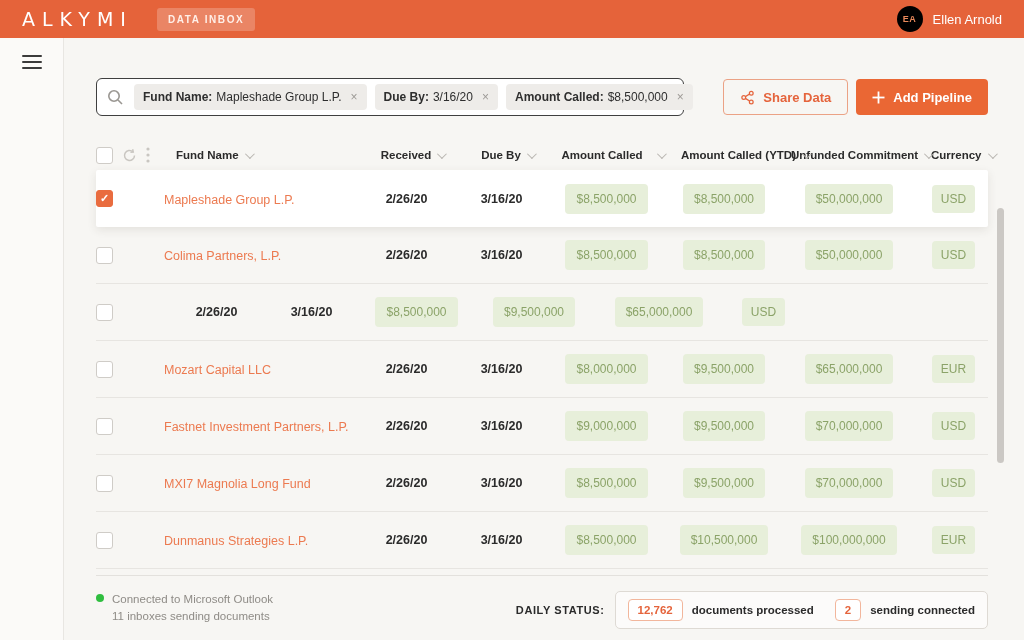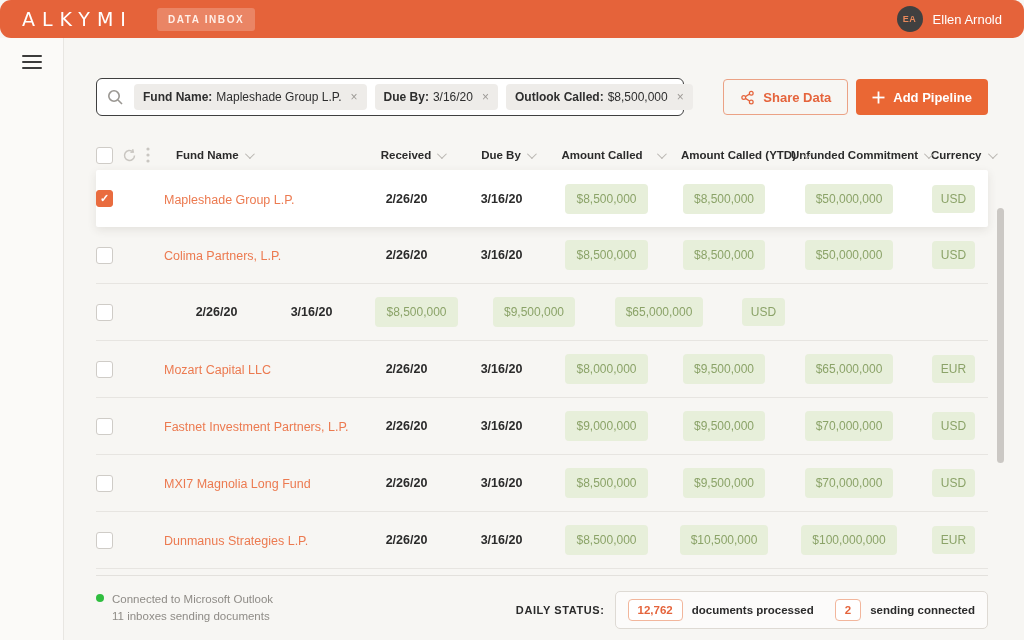--- a/index.html
+++ b/index.html
@@ -13,7 +13,7 @@
   
   .topbar {
     height:38px; background:#E5633A;
-    display:flex; align-items:center; padding:0 22px;border-radius:11px;
+    display:flex; align-items:center; padding:0 22px;
   }
   .logo {
     color:#fff; font-size:19px; font-weight:400;

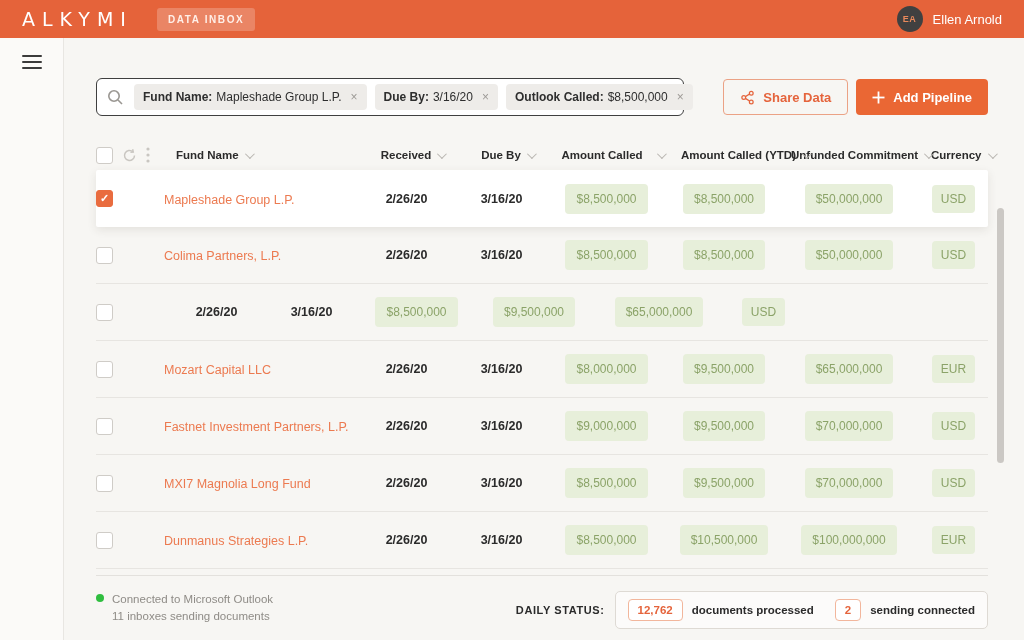--- a/index.html
+++ b/index.html
@@ -26,7 +26,7 @@
   }
   .topbar-right { margin-left:auto; display:flex; align-items:center; gap:10px; }
   .avatar {
-    width:26px; height:26px; border-radius:50%; background:#404040;
+    width:26px; height:26px; border-radius:50%; background:#000000;
     display:flex; align-items:center; justify-content:center;
     color:#E9895B; font-size:9px; font-weight:700; letter-spacing:0.5px;
   }

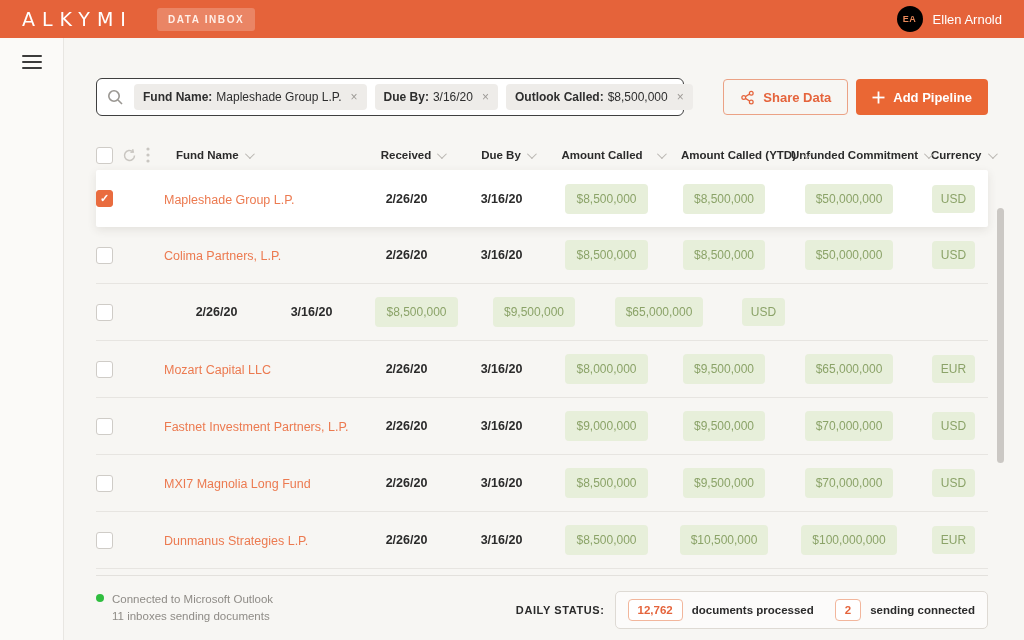--- a/index.html
+++ b/index.html
@@ -177,7 +177,7 @@
           <span class="x">×</span>
         </span>
         <span class="chip">
-          <b>Outlook Called:</b>
+          <b>Amount Called:</b>
           <span>$8,500,000</span>
           <span class="x">×</span>
         </span>

